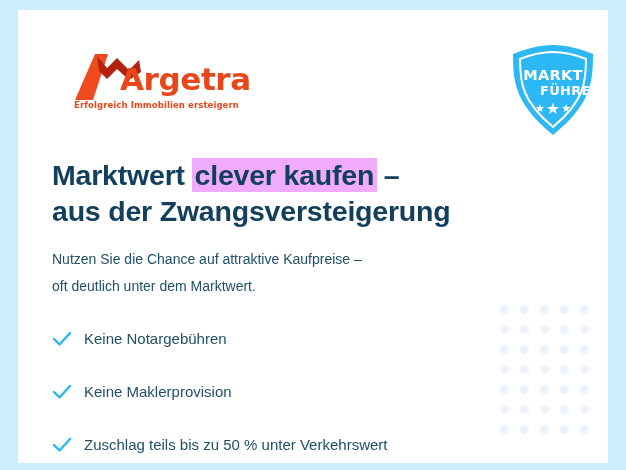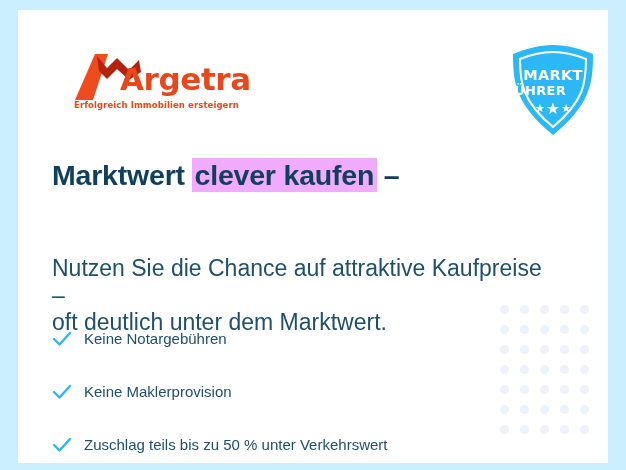--- a/index.html
+++ b/index.html
@@ -112,7 +112,7 @@
     left: 0;
     top: 41px;
     width: 96px;
-    text-align: left;
+    text-align: right;
     font-size: 13px;
     font-weight: bold;
     color: #FFFFFF;

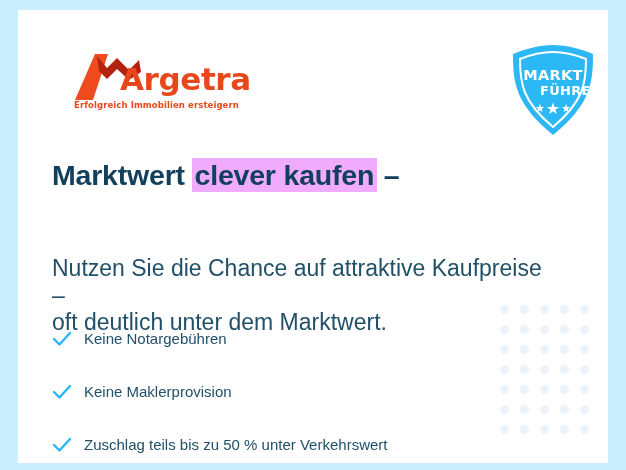--- a/index.html
+++ b/index.html
@@ -259,6 +259,7 @@
 
     <h1 id="headline">
       <span>Marktwert </span><span class="hl-mark">clever kaufen</span><span> –</span><br>
+      <span>aus der Zwangsversteigerung</span>
     </h1>
 
     <p id="subheading">

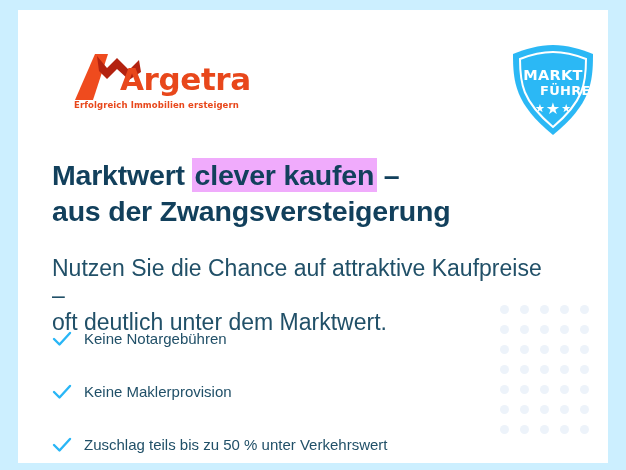--- a/index.html
+++ b/index.html
@@ -158,7 +158,7 @@
     top: 222px;
     width: 500px;
     z-index: 2;
-    font-size: 23px;
+    font-size: 14px;
     color: #215068;
     line-height: 27px;
   }

